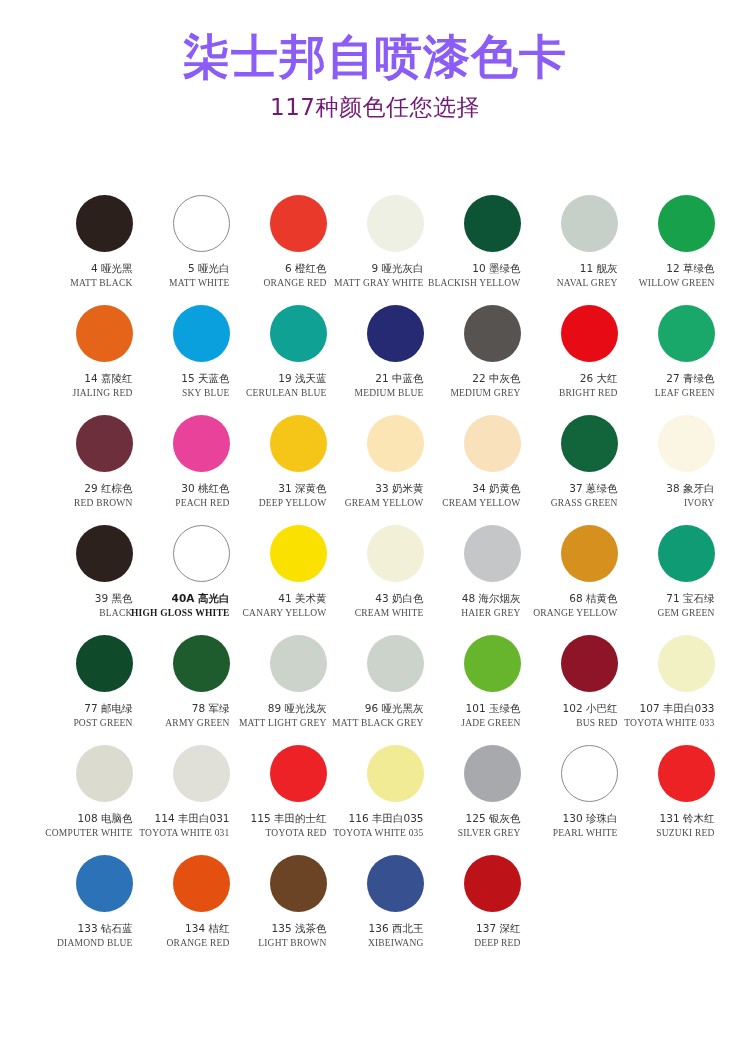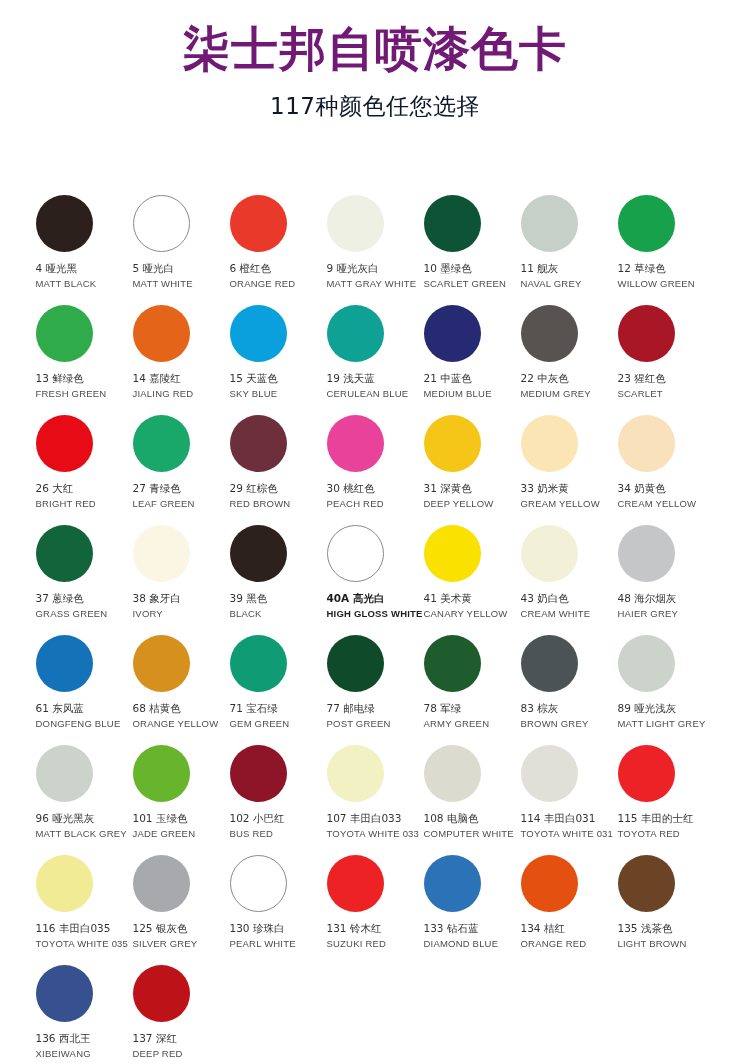--- a/index.html
+++ b/index.html
@@ -28,10 +28,10 @@
   .main-title {
     font-size: 47px;
     font-weight: bold;
-    color: #701a75;
+    color: #8b5cf6;
     letter-spacing: 1px;
     line-height: 1.15;
-    margin: 0;
+    margin: 8px;
     font-family: "DejaVu Sans", "Liberation Sans", sans-serif;
   }
   .sub-title {

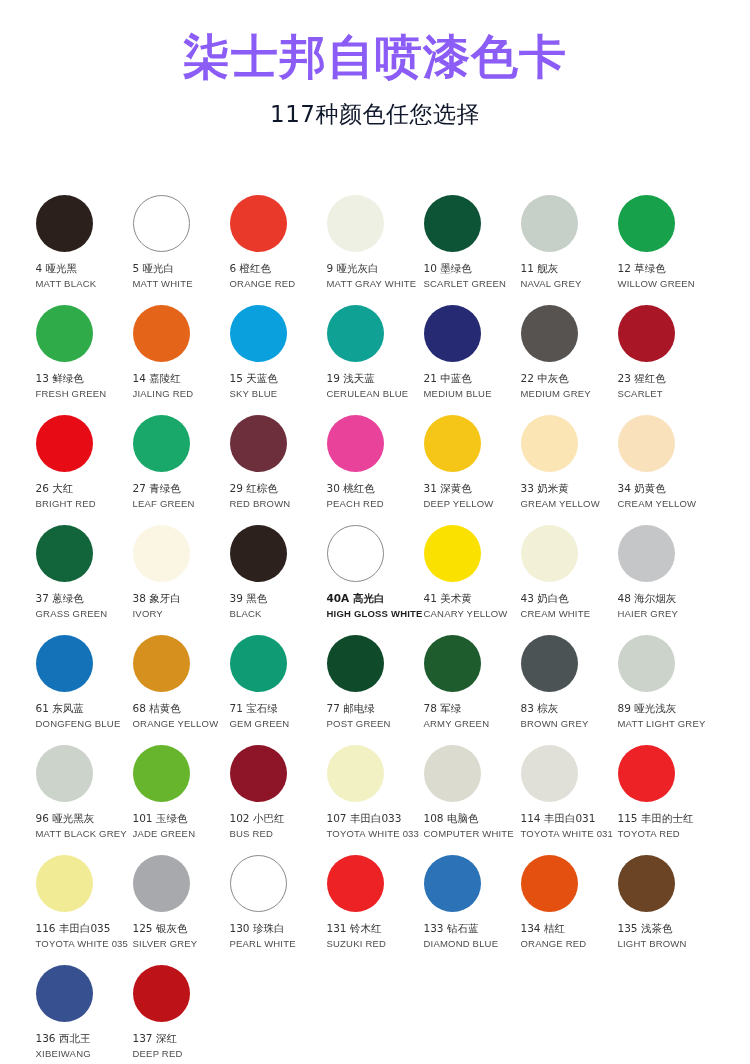--- a/index.html
+++ b/index.html
@@ -36,8 +36,8 @@
   }
   .sub-title {
     font-size: 23px;
-    color: #0f172a;
-    margin: 15px 0 0 0;
+    color: #701a75;
+    margin: 8px 0 0 0;
     font-weight: normal;
     letter-spacing: 0.5px;
     font-family: "DejaVu Sans", "Liberation Sans", sans-serif;

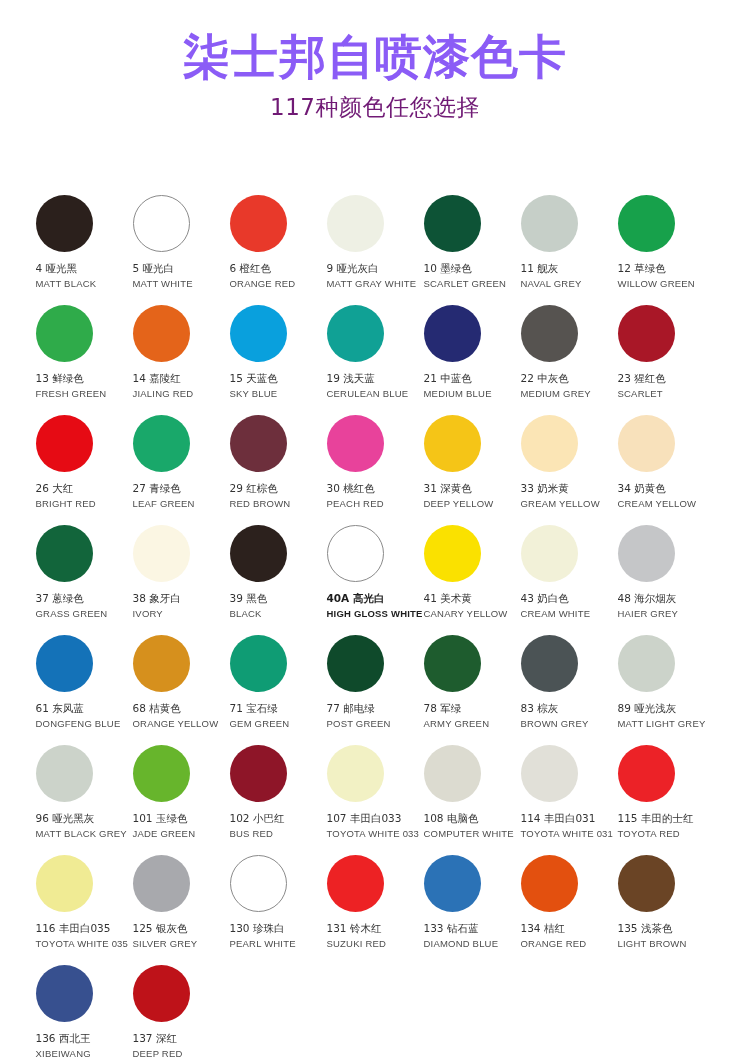--- a/index.html
+++ b/index.html
@@ -57,7 +57,7 @@
     height: 110px;
     display: flex;
     flex-direction: column;
-    align-items: flex-start;
+    align-items: flex-end;
     justify-content: flex-start;
   }
   .swatch-dot {

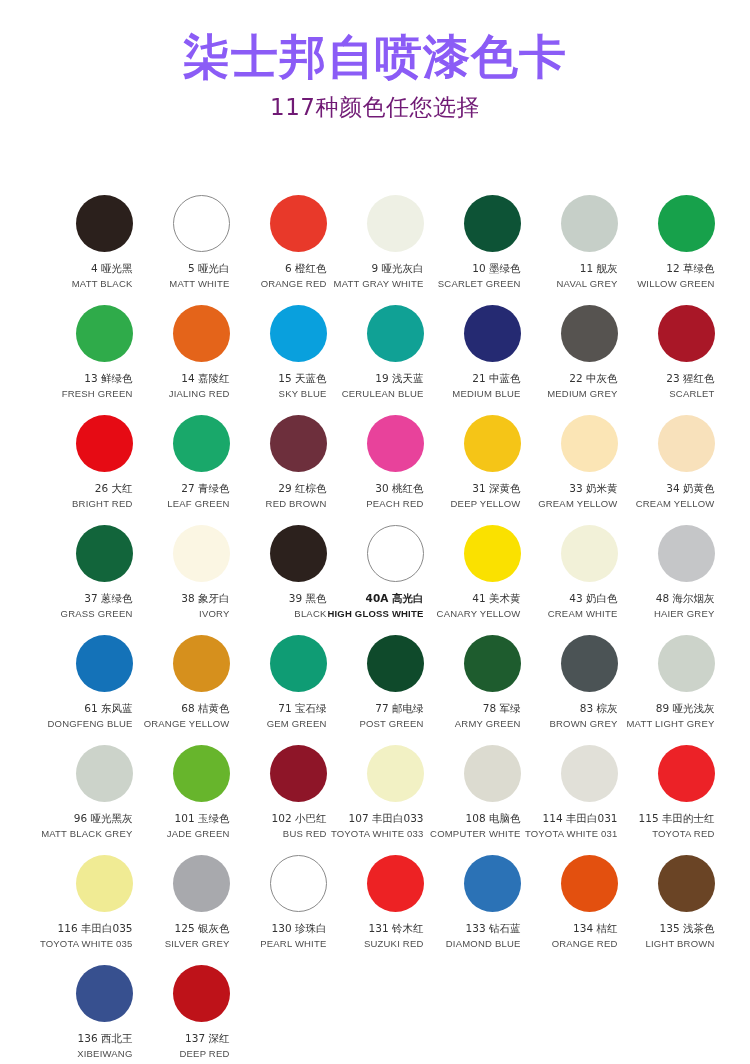--- a/index.html
+++ b/index.html
@@ -85,7 +85,7 @@
     white-space: nowrap;
     letter-spacing: 0.2px;
     line-height: 1.25;
-    font-family: Liberation Sans, sans-serif;
+    font-family: Liberation Serif, serif;
   }
   .swatch-cell.emphasis .swatch-cn,
   .swatch-cell.emphasis .swatch-en {

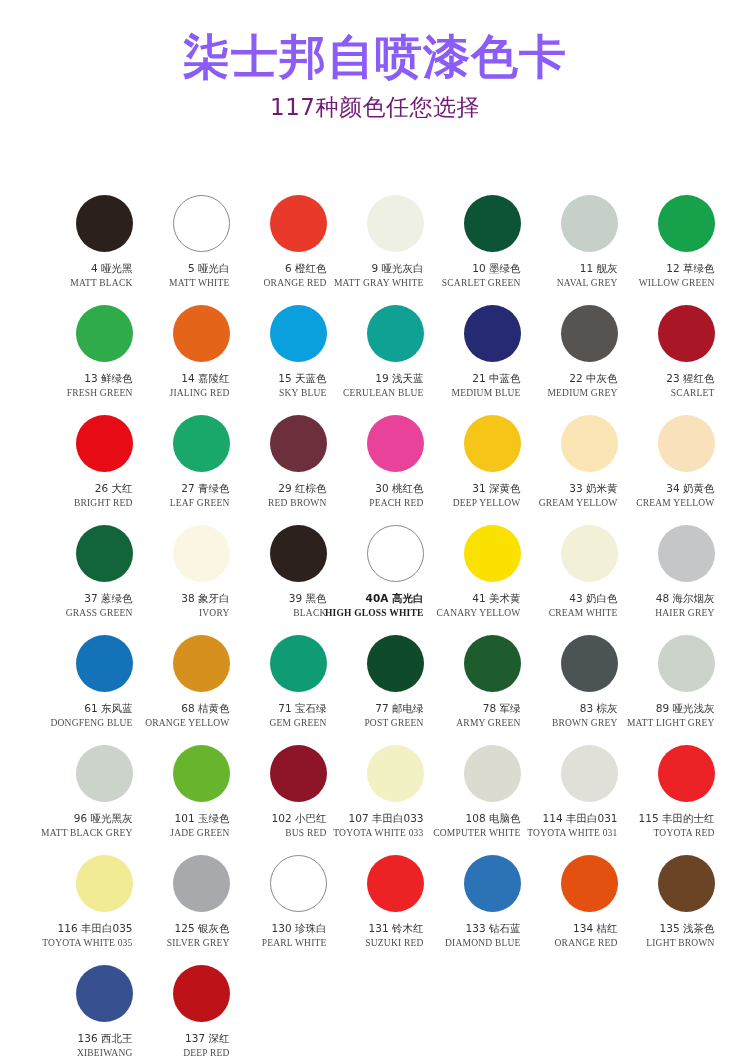--- a/index.html
+++ b/index.html
@@ -127,7 +127,7 @@
       <div class="swatch-cell">
         <div class="swatch-dot" style="background-color: rgb(13, 83, 54);"></div>
         <div class="swatch-cn">10 墨绿色</div>
-        <div class="swatch-en">SCARLET GREEN</div>
+        <div class="swatch-en">BLACKISH YELLOW</div>
       </div>
       <div class="swatch-cell">
         <div class="swatch-dot" style="background-color: rgb(198, 207, 200);"></div>

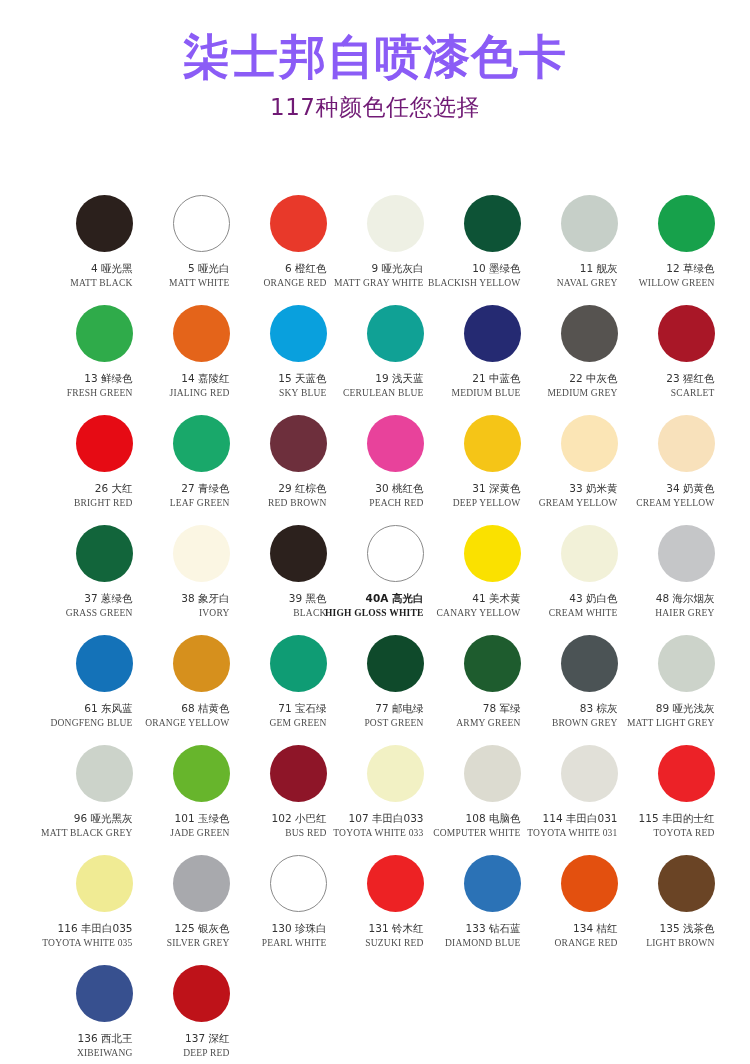--- a/index.html
+++ b/index.html
@@ -140,11 +140,6 @@
         <div class="swatch-en">WILLOW GREEN</div>
       </div>
       <div class="swatch-cell">
-        <div class="swatch-dot" style="background-color: rgb(47, 171, 74);"></div>
-        <div class="swatch-cn">13 鲜绿色</div>
-        <div class="swatch-en">FRESH GREEN</div>
-      </div>
-      <div class="swatch-cell">
         <div class="swatch-dot" style="background-color: rgb(228, 100, 26);"></div>
         <div class="swatch-cn">14 嘉陵红</div>
         <div class="swatch-en">JIALING RED</div>

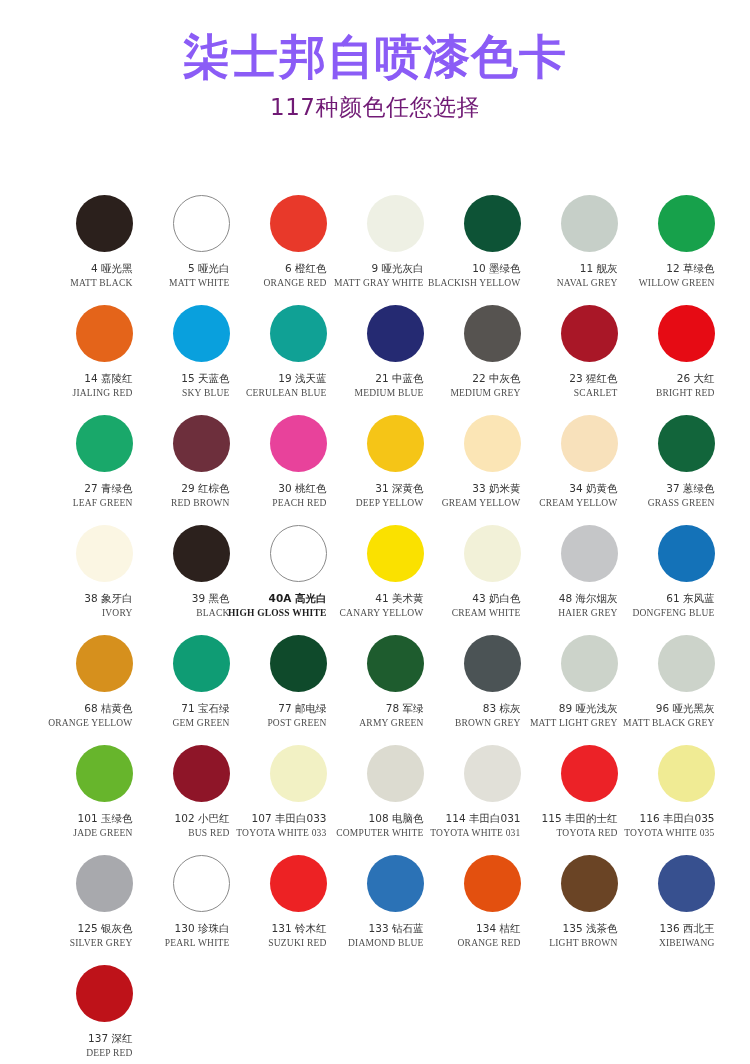--- a/index.html
+++ b/index.html
@@ -165,11 +165,6 @@
         <div class="swatch-en">MEDIUM GREY</div>
       </div>
       <div class="swatch-cell">
-        <div class="swatch-dot" style="background-color: rgb(169, 23, 39);"></div>
-        <div class="swatch-cn">23 猩红色</div>
-        <div class="swatch-en">SCARLET</div>
-      </div>
-      <div class="swatch-cell">
         <div class="swatch-dot" style="background-color: rgb(230, 11, 20);"></div>
         <div class="swatch-cn">26 大红</div>
         <div class="swatch-en">BRIGHT RED</div>

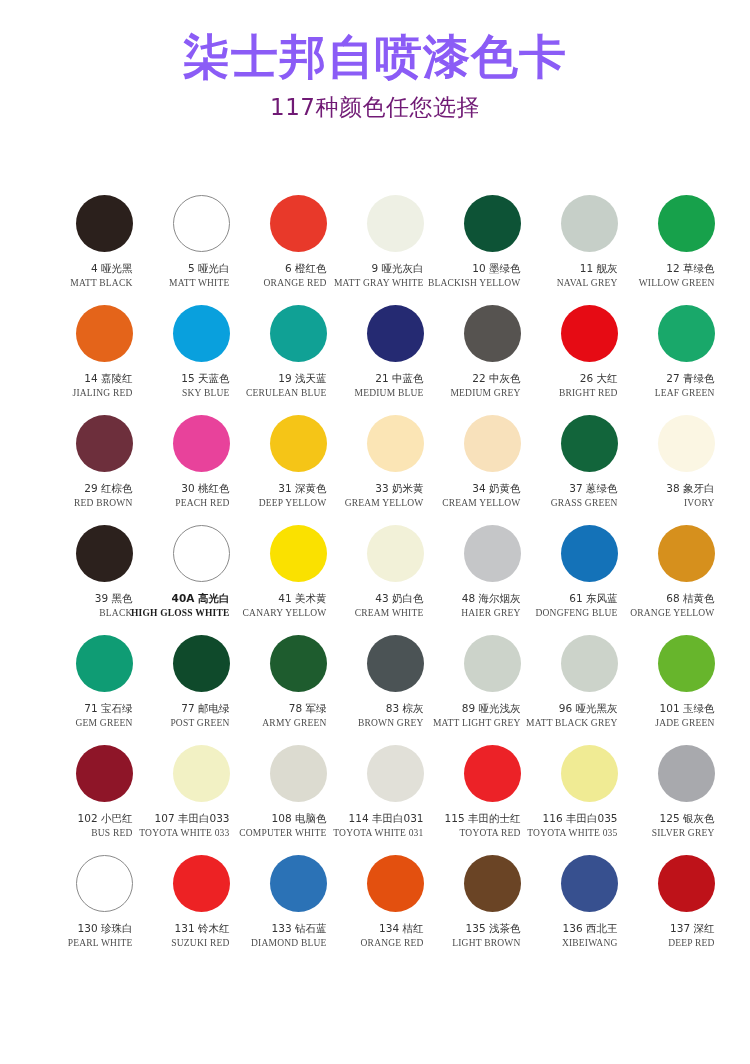--- a/index.html
+++ b/index.html
@@ -235,11 +235,6 @@
         <div class="swatch-en">HAIER GREY</div>
       </div>
       <div class="swatch-cell">
-        <div class="swatch-dot" style="background-color: rgb(20, 114, 184);"></div>
-        <div class="swatch-cn">61 东风蓝</div>
-        <div class="swatch-en">DONGFENG BLUE</div>
-      </div>
-      <div class="swatch-cell">
         <div class="swatch-dot" style="background-color: rgb(214, 144, 29);"></div>
         <div class="swatch-cn">68 桔黄色</div>
         <div class="swatch-en">ORANGE YELLOW</div>

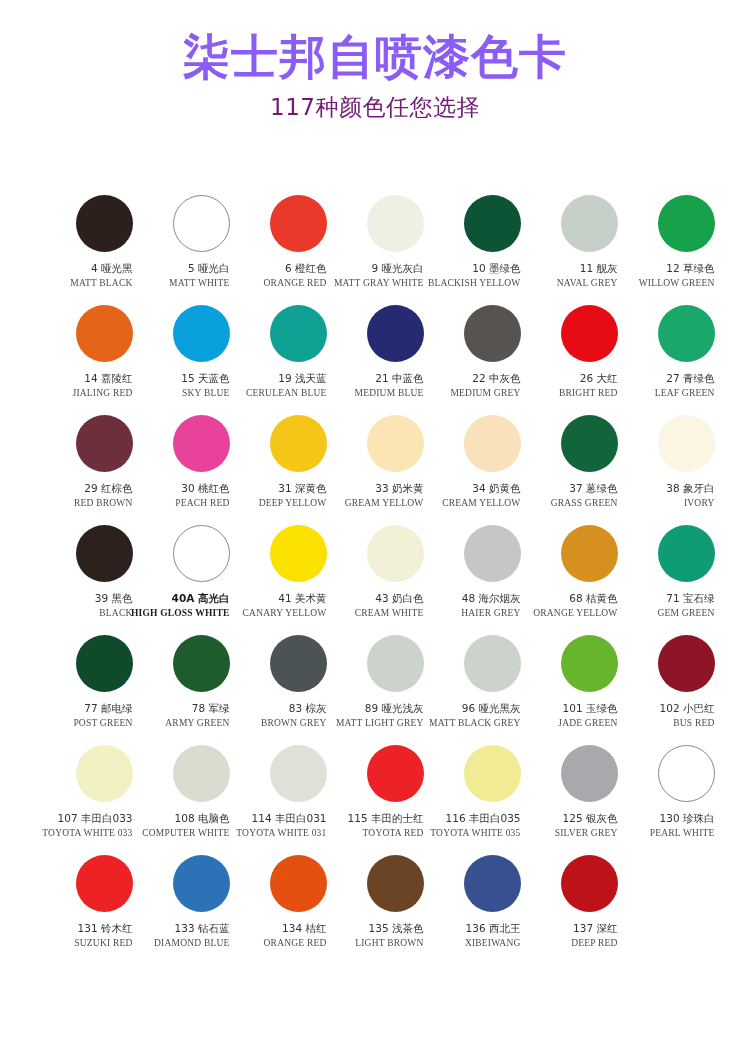--- a/index.html
+++ b/index.html
@@ -255,11 +255,6 @@
         <div class="swatch-en">ARMY GREEN</div>
       </div>
       <div class="swatch-cell">
-        <div class="swatch-dot" style="background-color: rgb(75, 83, 85);"></div>
-        <div class="swatch-cn">83 棕灰</div>
-        <div class="swatch-en">BROWN GREY</div>
-      </div>
-      <div class="swatch-cell">
         <div class="swatch-dot" style="background-color: rgb(204, 211, 202);"></div>
         <div class="swatch-cn">89 哑光浅灰</div>
         <div class="swatch-en">MATT  LIGHT GREY</div>

